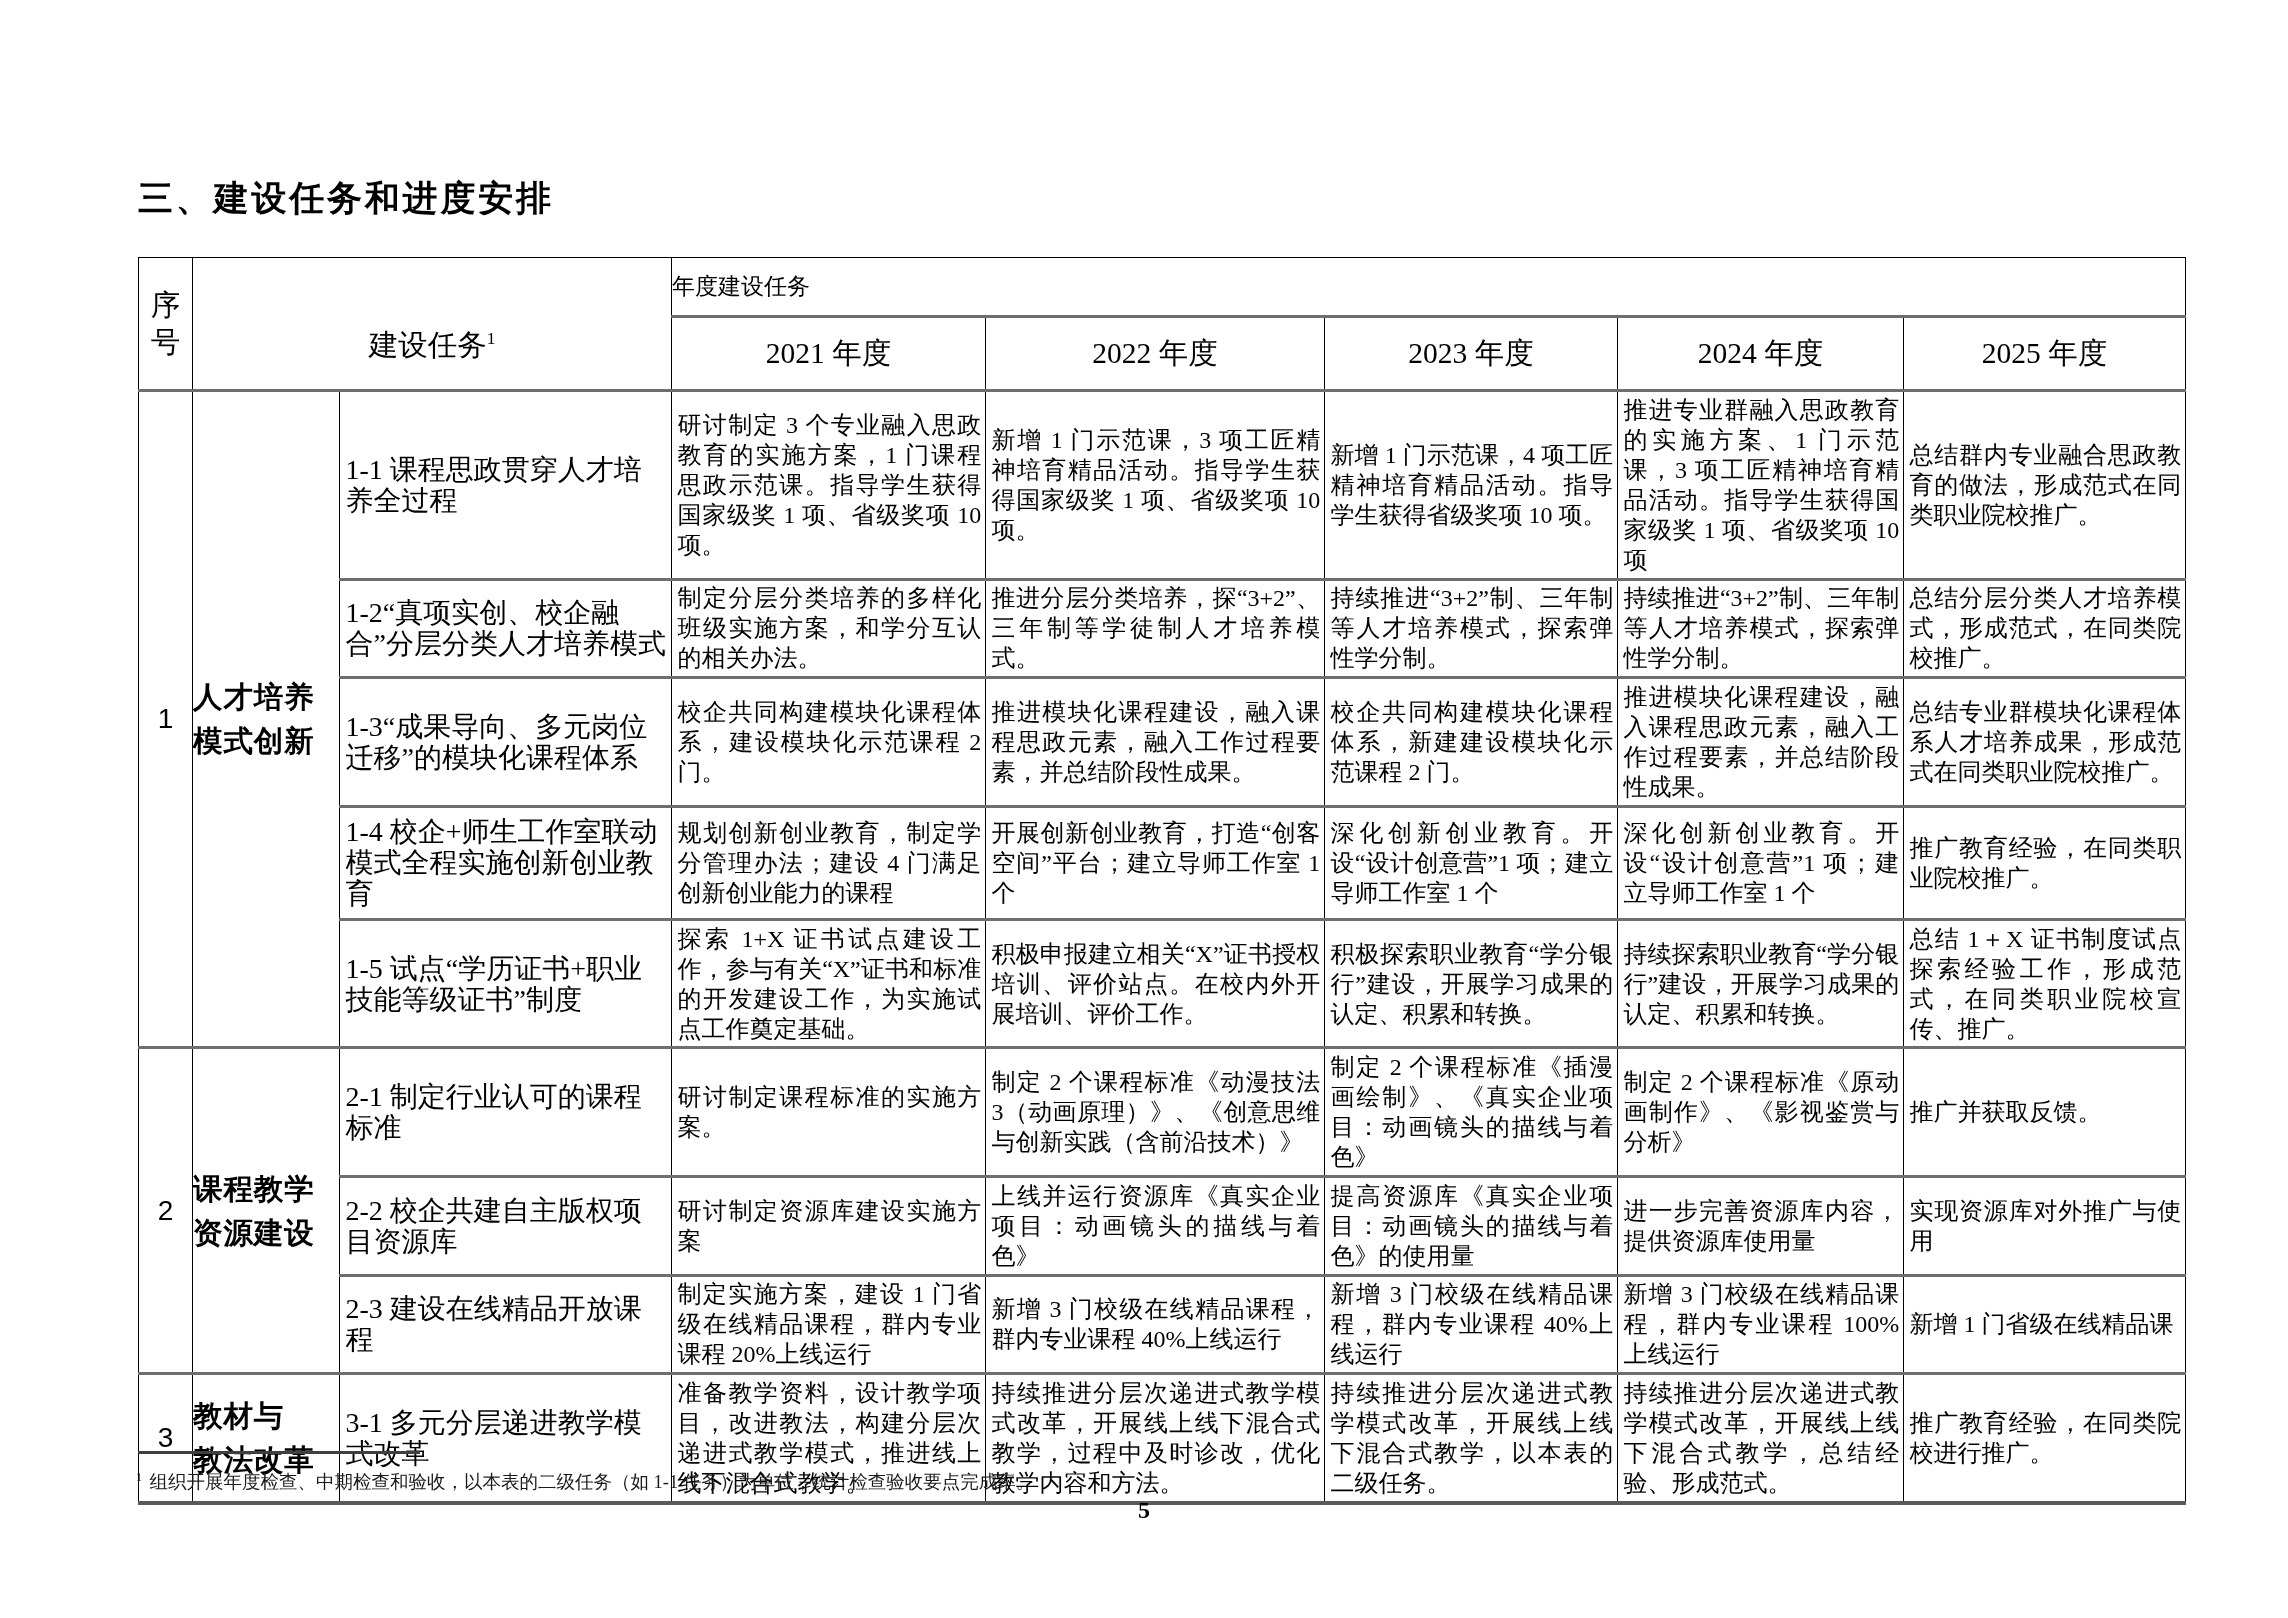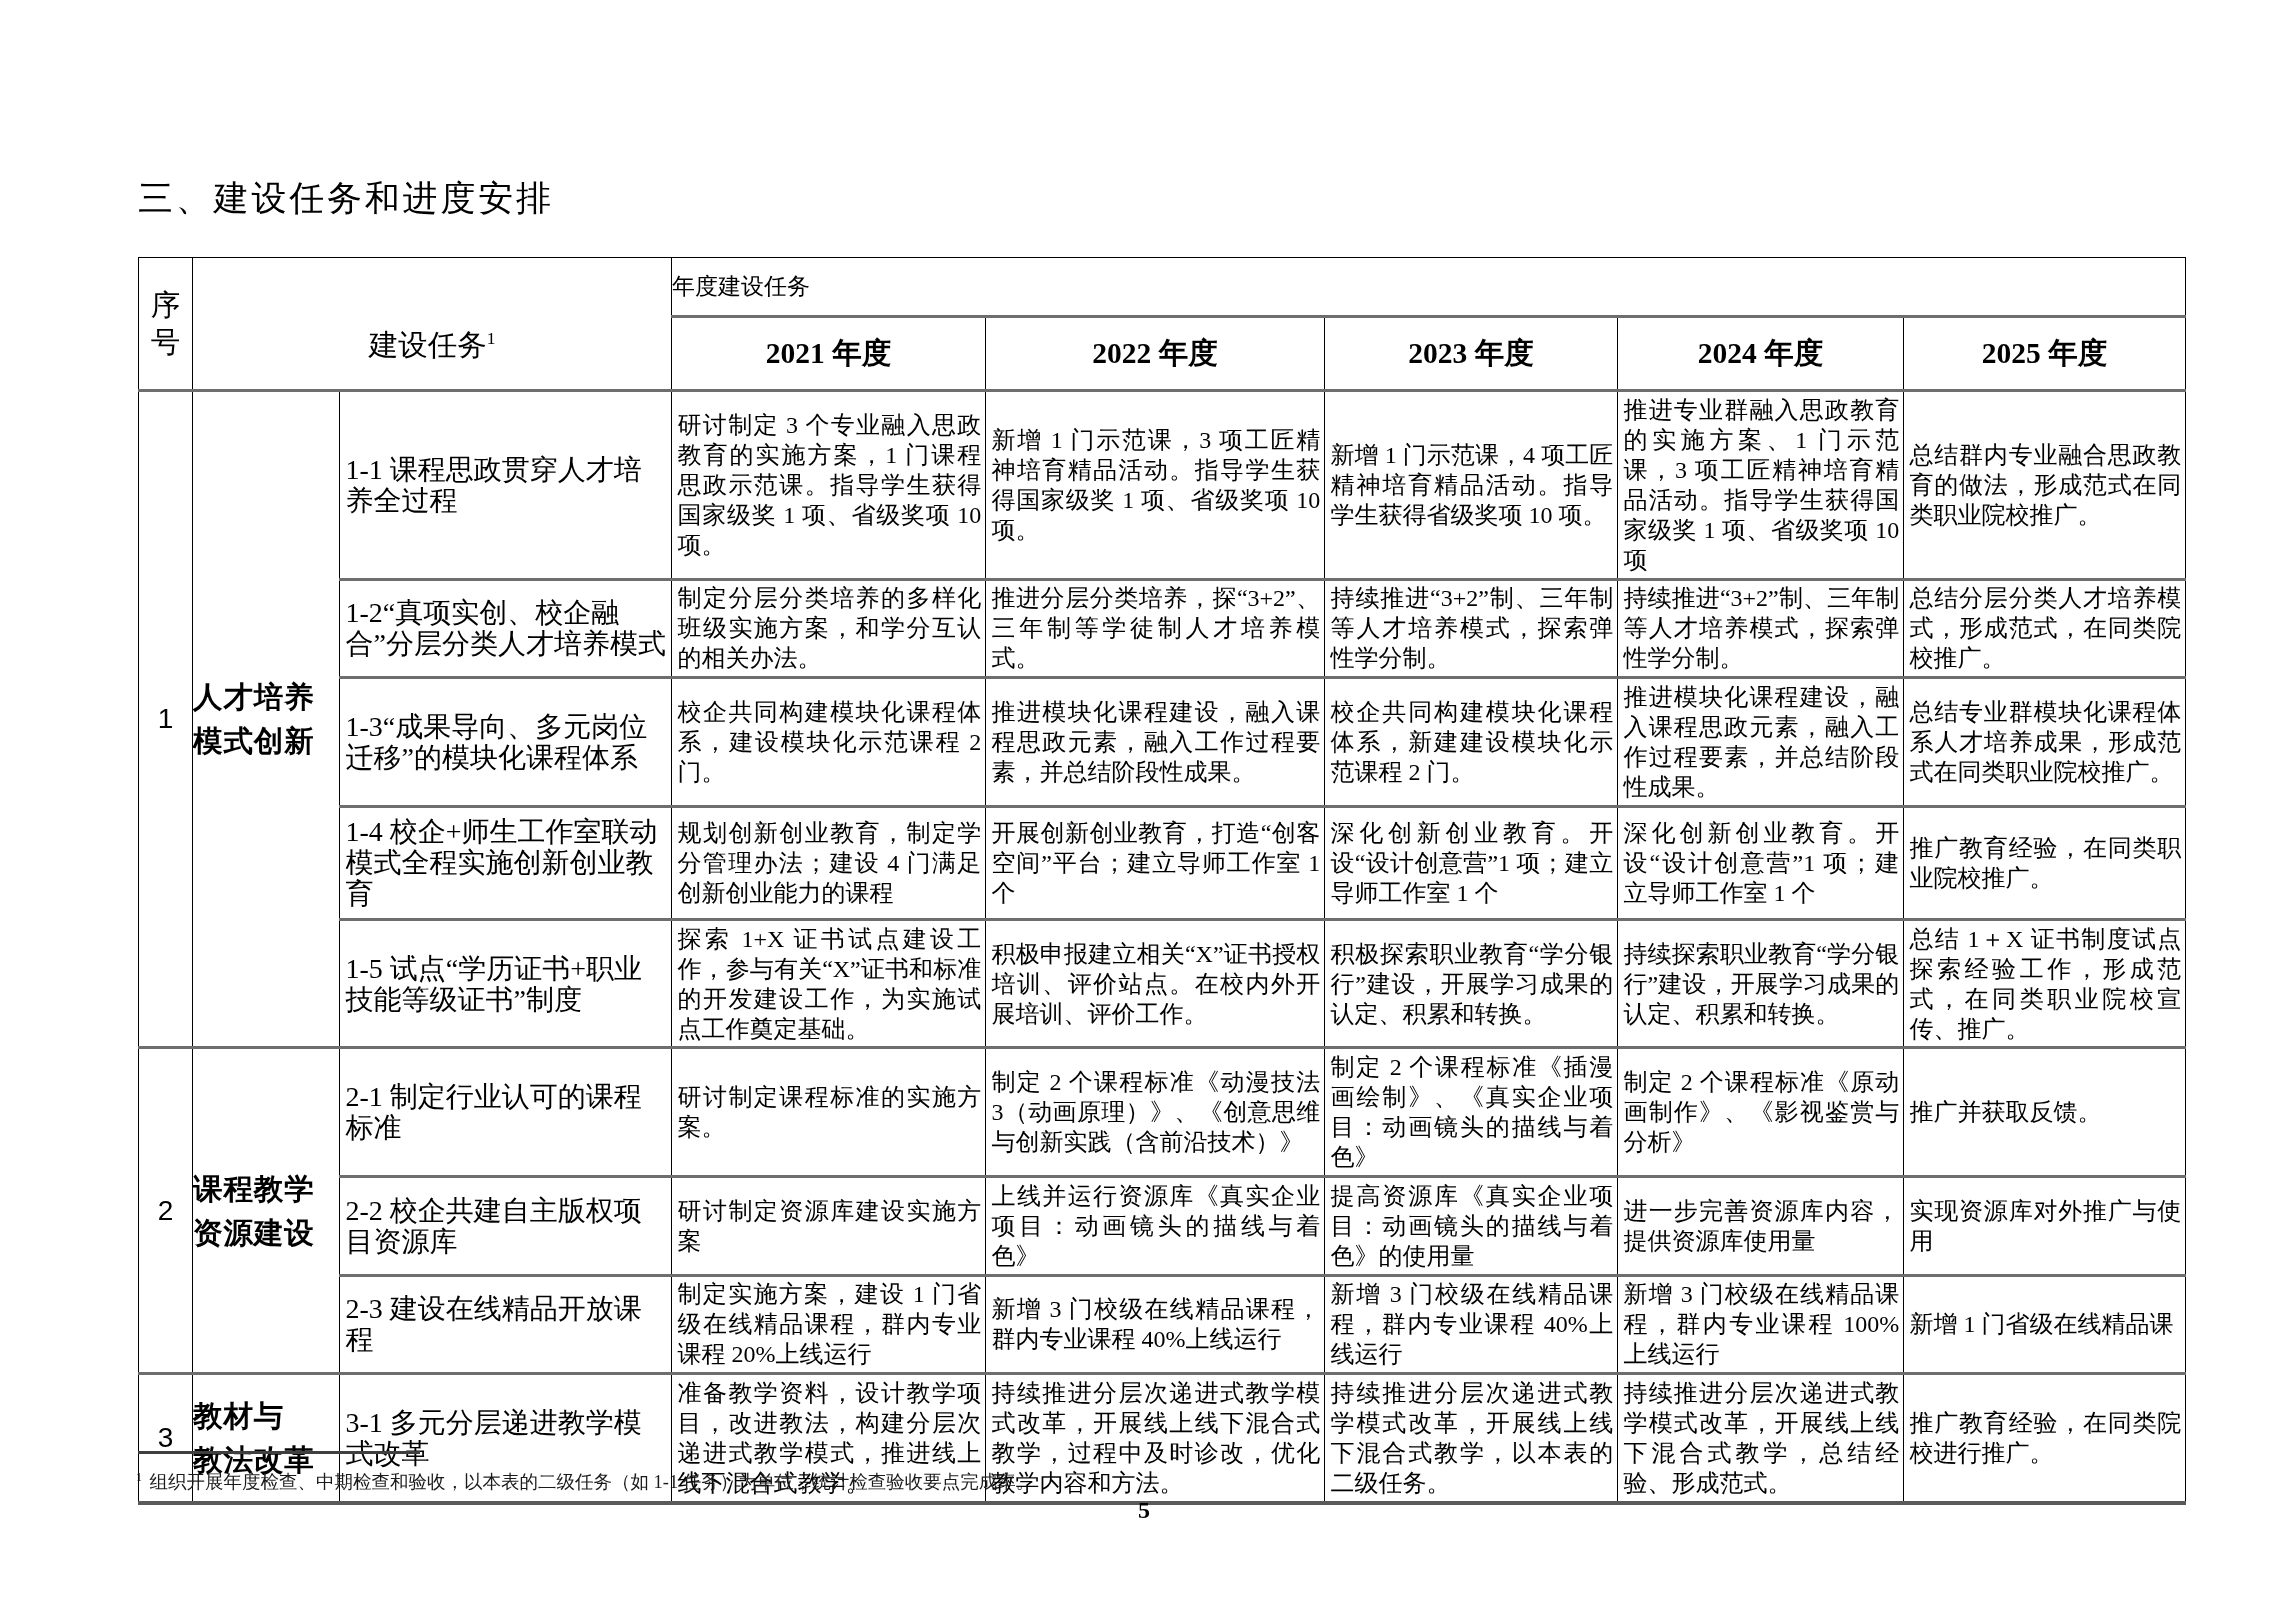--- a/index.html
+++ b/index.html
@@ -13,7 +13,7 @@
   .page-title {
     position: absolute; left: 138px; top: 175px;
     font-family: "Liberation Sans", "DejaVu Sans", sans-serif;
-    font-weight: normal; font-size: 35px; letter-spacing: 2.8px; color: #000;
+    font-weight: bold; font-size: 35px; letter-spacing: 2.8px; color: #000;
   }
   table.sched {
     position: absolute; left: 138px; top: 257px;

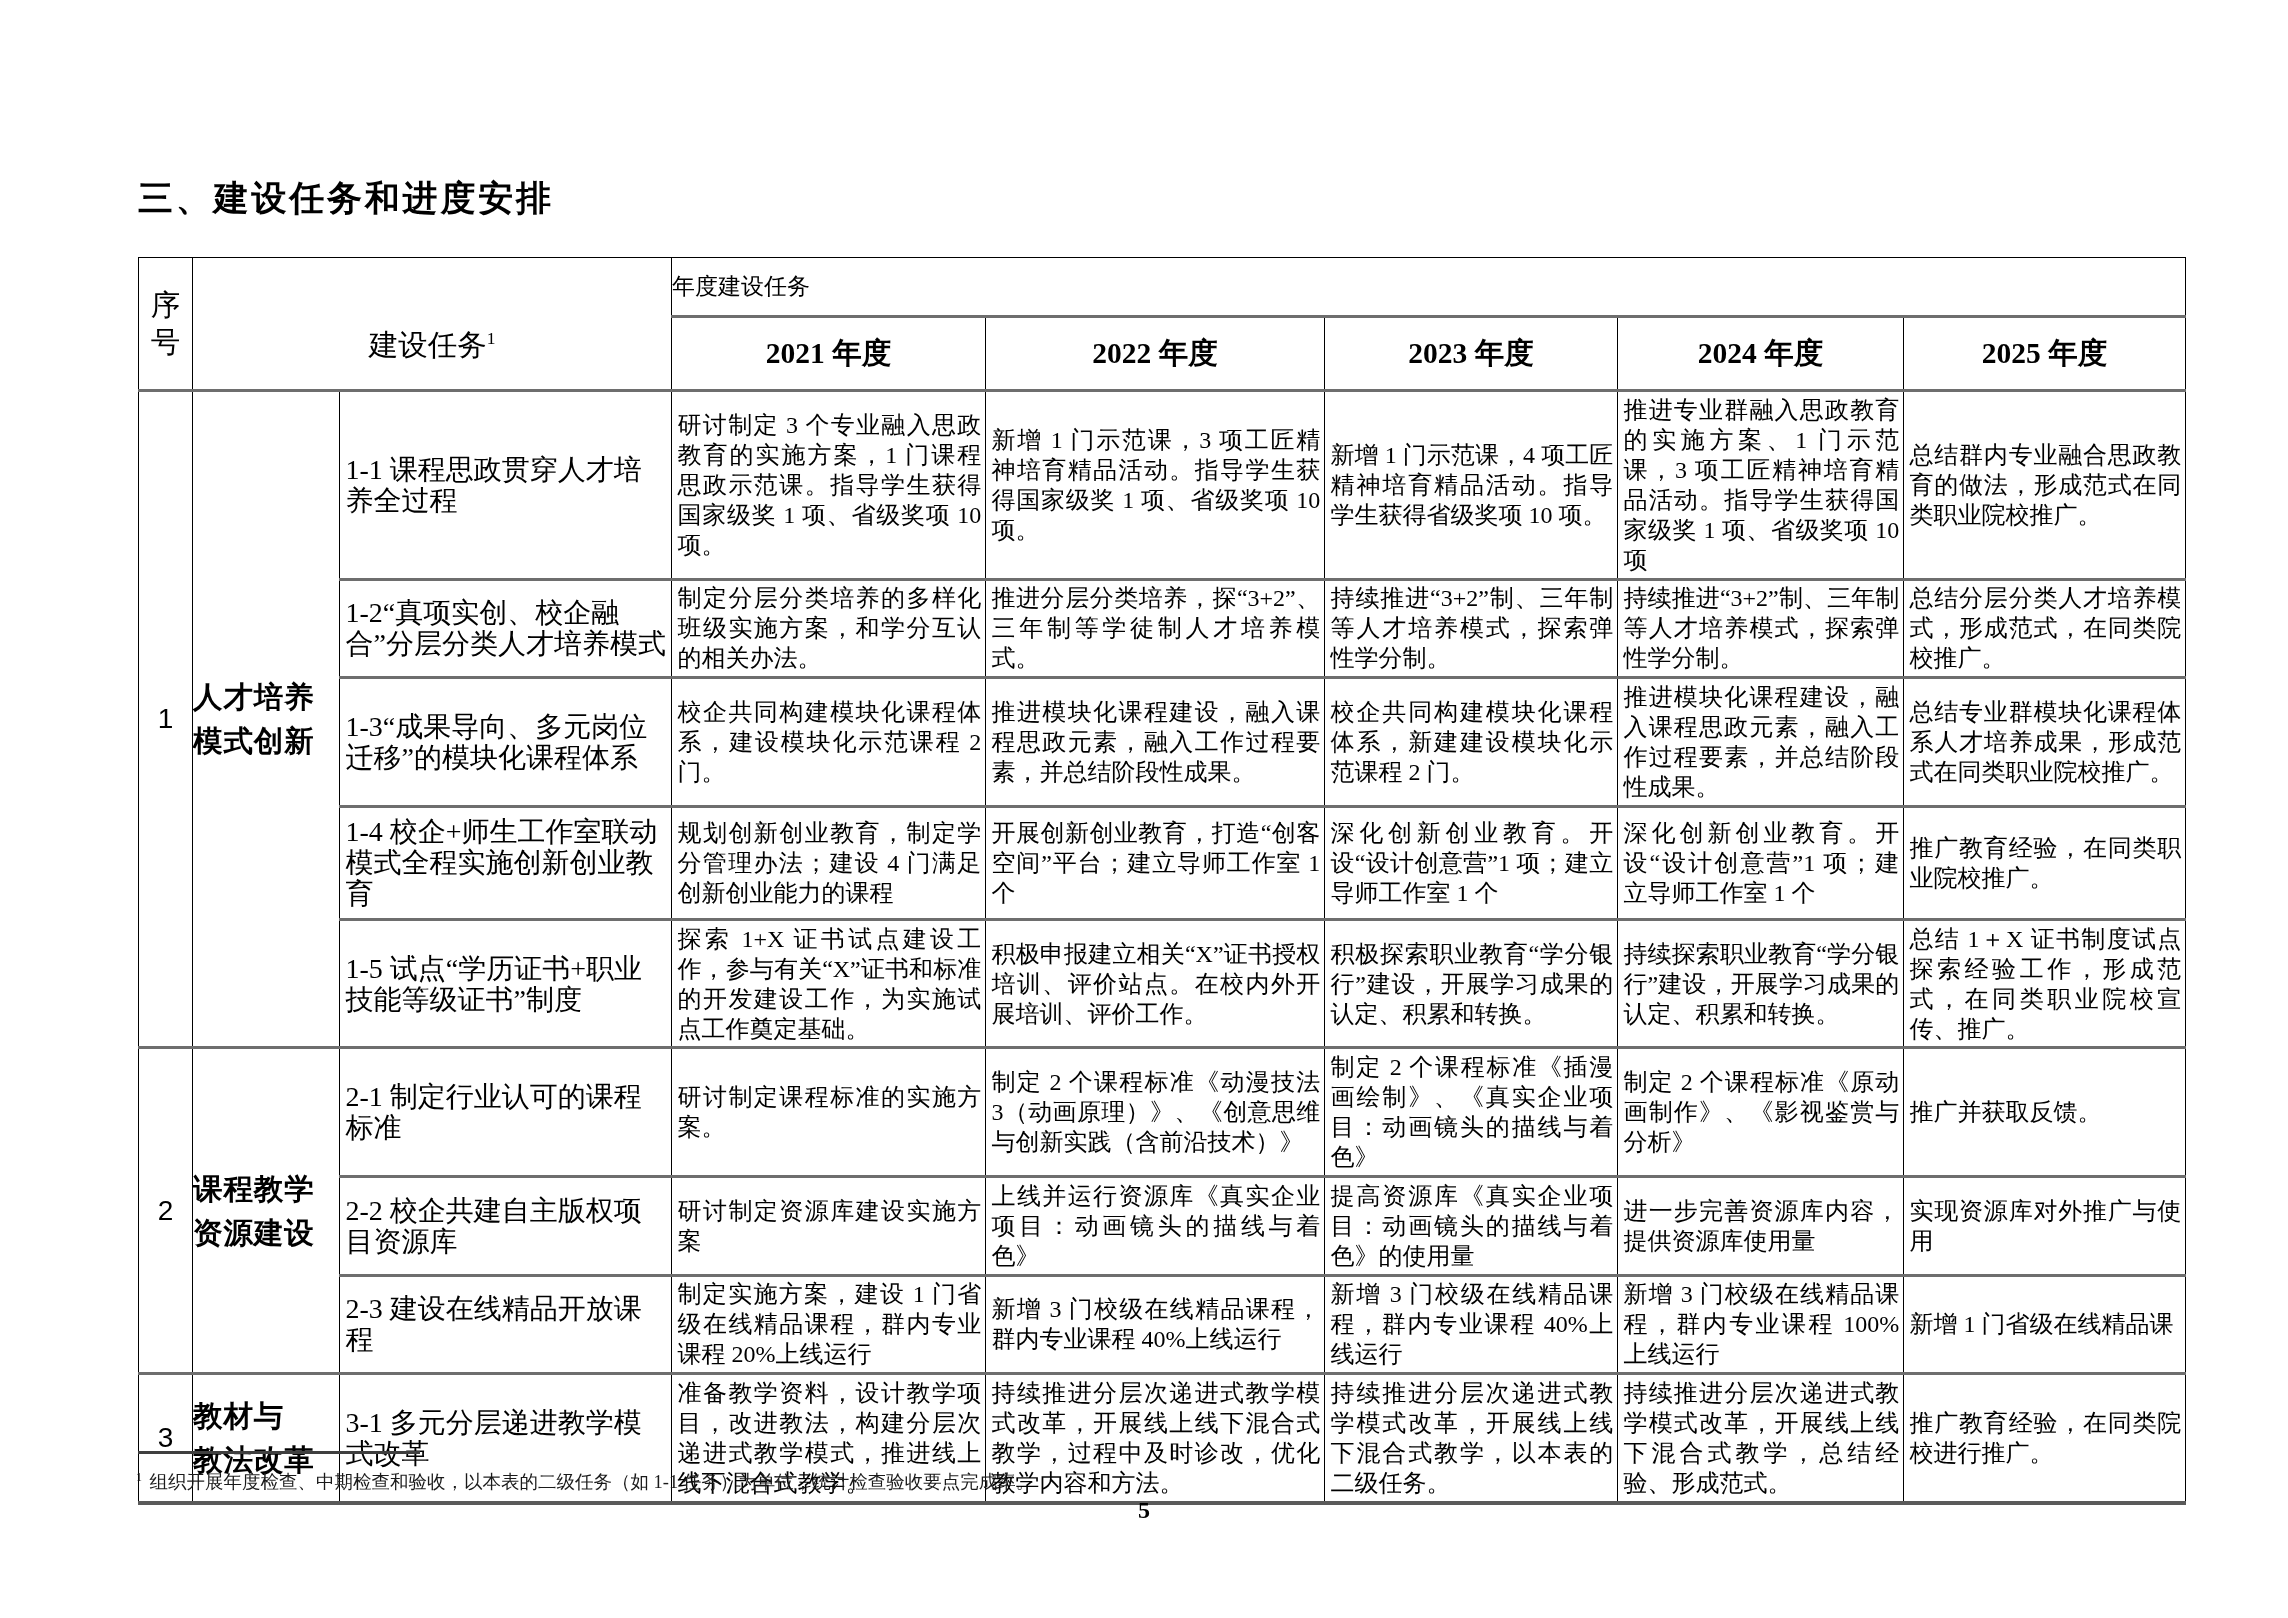--- a/index.html
+++ b/index.html
@@ -34,7 +34,7 @@
   }
   th.task-h sup { font-size: 17.5px; }
   th.annual-h { font-size: 23px; font-weight: normal; text-align: left; }
-  th.year-h  { font-size: 29.5px; font-weight: bold; text-align: center; }
+  th.year-h  { font-size: 29.5px; font-weight: normal; text-align: center; }
   td.gno {
     font-family: "Liberation Sans", "DejaVu Sans", sans-serif;
     font-size: 28px; text-align: center;

